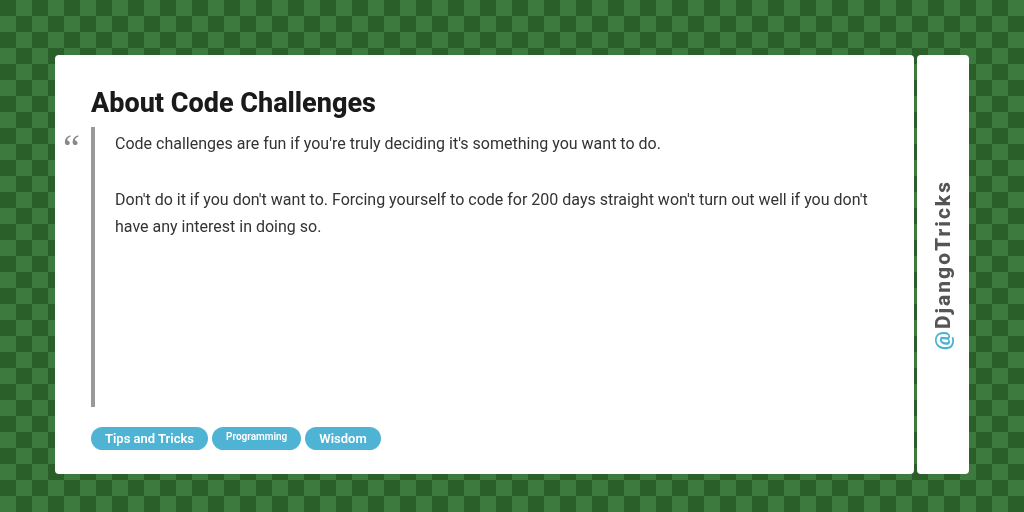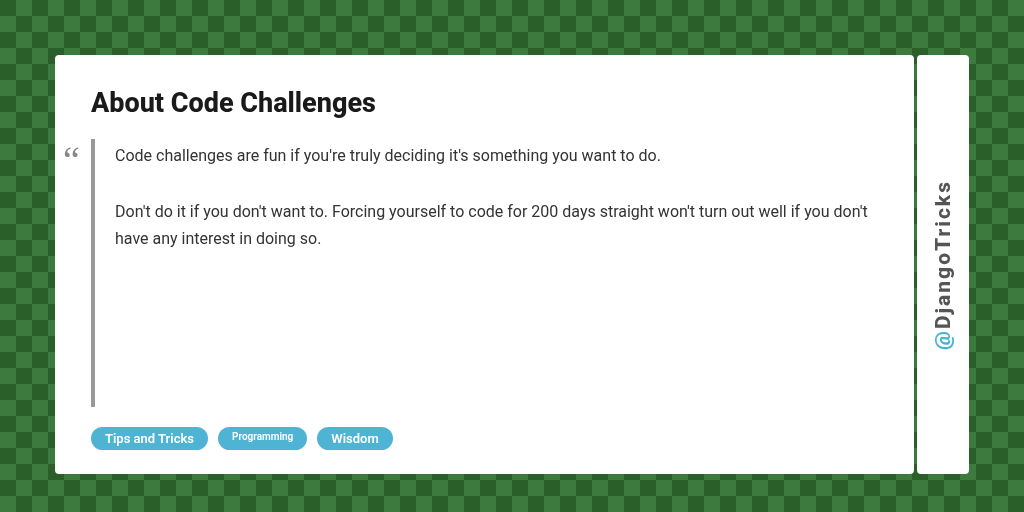--- a/index.html
+++ b/index.html
@@ -52,7 +52,7 @@
 
 <div style="position:absolute;top:55px;left:55px;right:110px;bottom:38px;background:white;border-radius:4px;padding:32px 36px 24px 36px;display:flex;flex-direction:column;">
 
-  <h1 style="font-size:27px;font-weight:800;color:#1a1a1a;margin-bottom:20px;">About Code Challenges</h1>
+  <h1 style="font-size:27px;font-weight:800;color:#1a1a1a;margin-bottom:8px;">About Code Challenges</h1>
 
   <div style="display:flex;flex:1;flex-direction:column;">
     <div style="border-left:4px solid #999;padding-left:20px;flex:1;display:flex;flex-direction:column;justify-content:space-between;position:relative;">

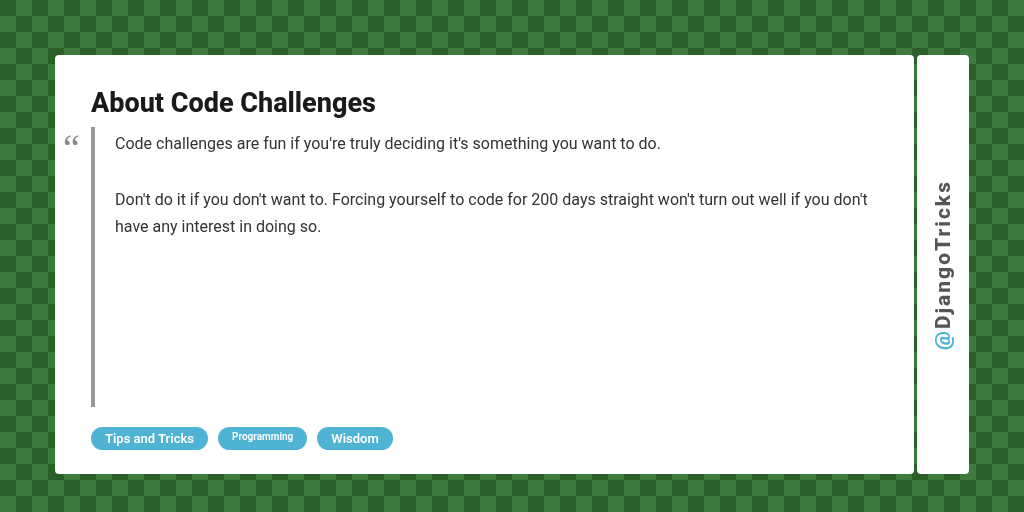--- a/index.html
+++ b/index.html
@@ -67,7 +67,7 @@
     </div>
   </div>
 
-  <div style="display:flex;gap:10px;margin-top:20px;">
+  <div style="display:flex;gap:4px;margin-top:20px;">
     <span style="background:#4fb3d4;color:white;border-radius:20px;padding:4px 14px;font-size:13px;font-weight:600;cursor:pointer;">Tips and Tricks</span>
     <span style="background:#4fb3d4;color:white;border-radius:20px;padding:4px 14px;font-size:10px;font-weight:600;cursor:pointer;">Programming</span>
     <span style="background:#4fb3d4;color:white;border-radius:20px;padding:4px 14px;font-size:13px;font-weight:600;cursor:pointer;">Wisdom</span>

